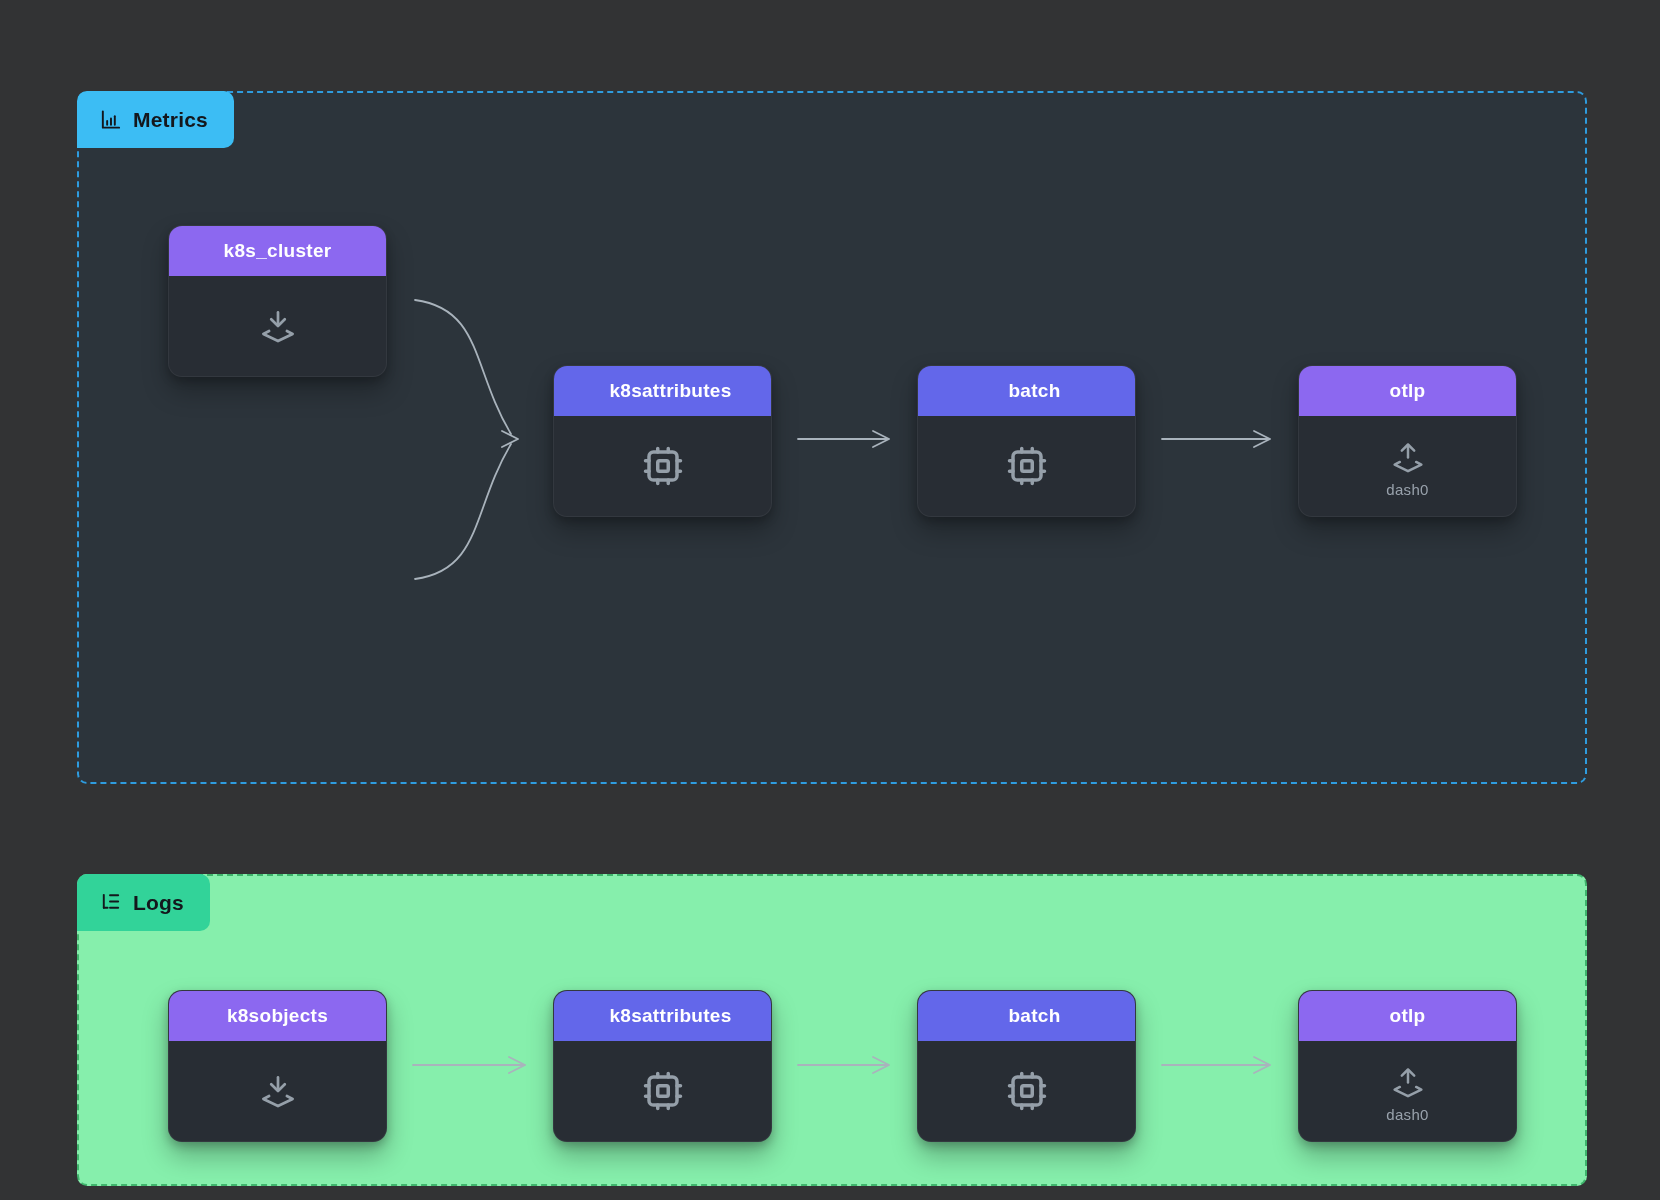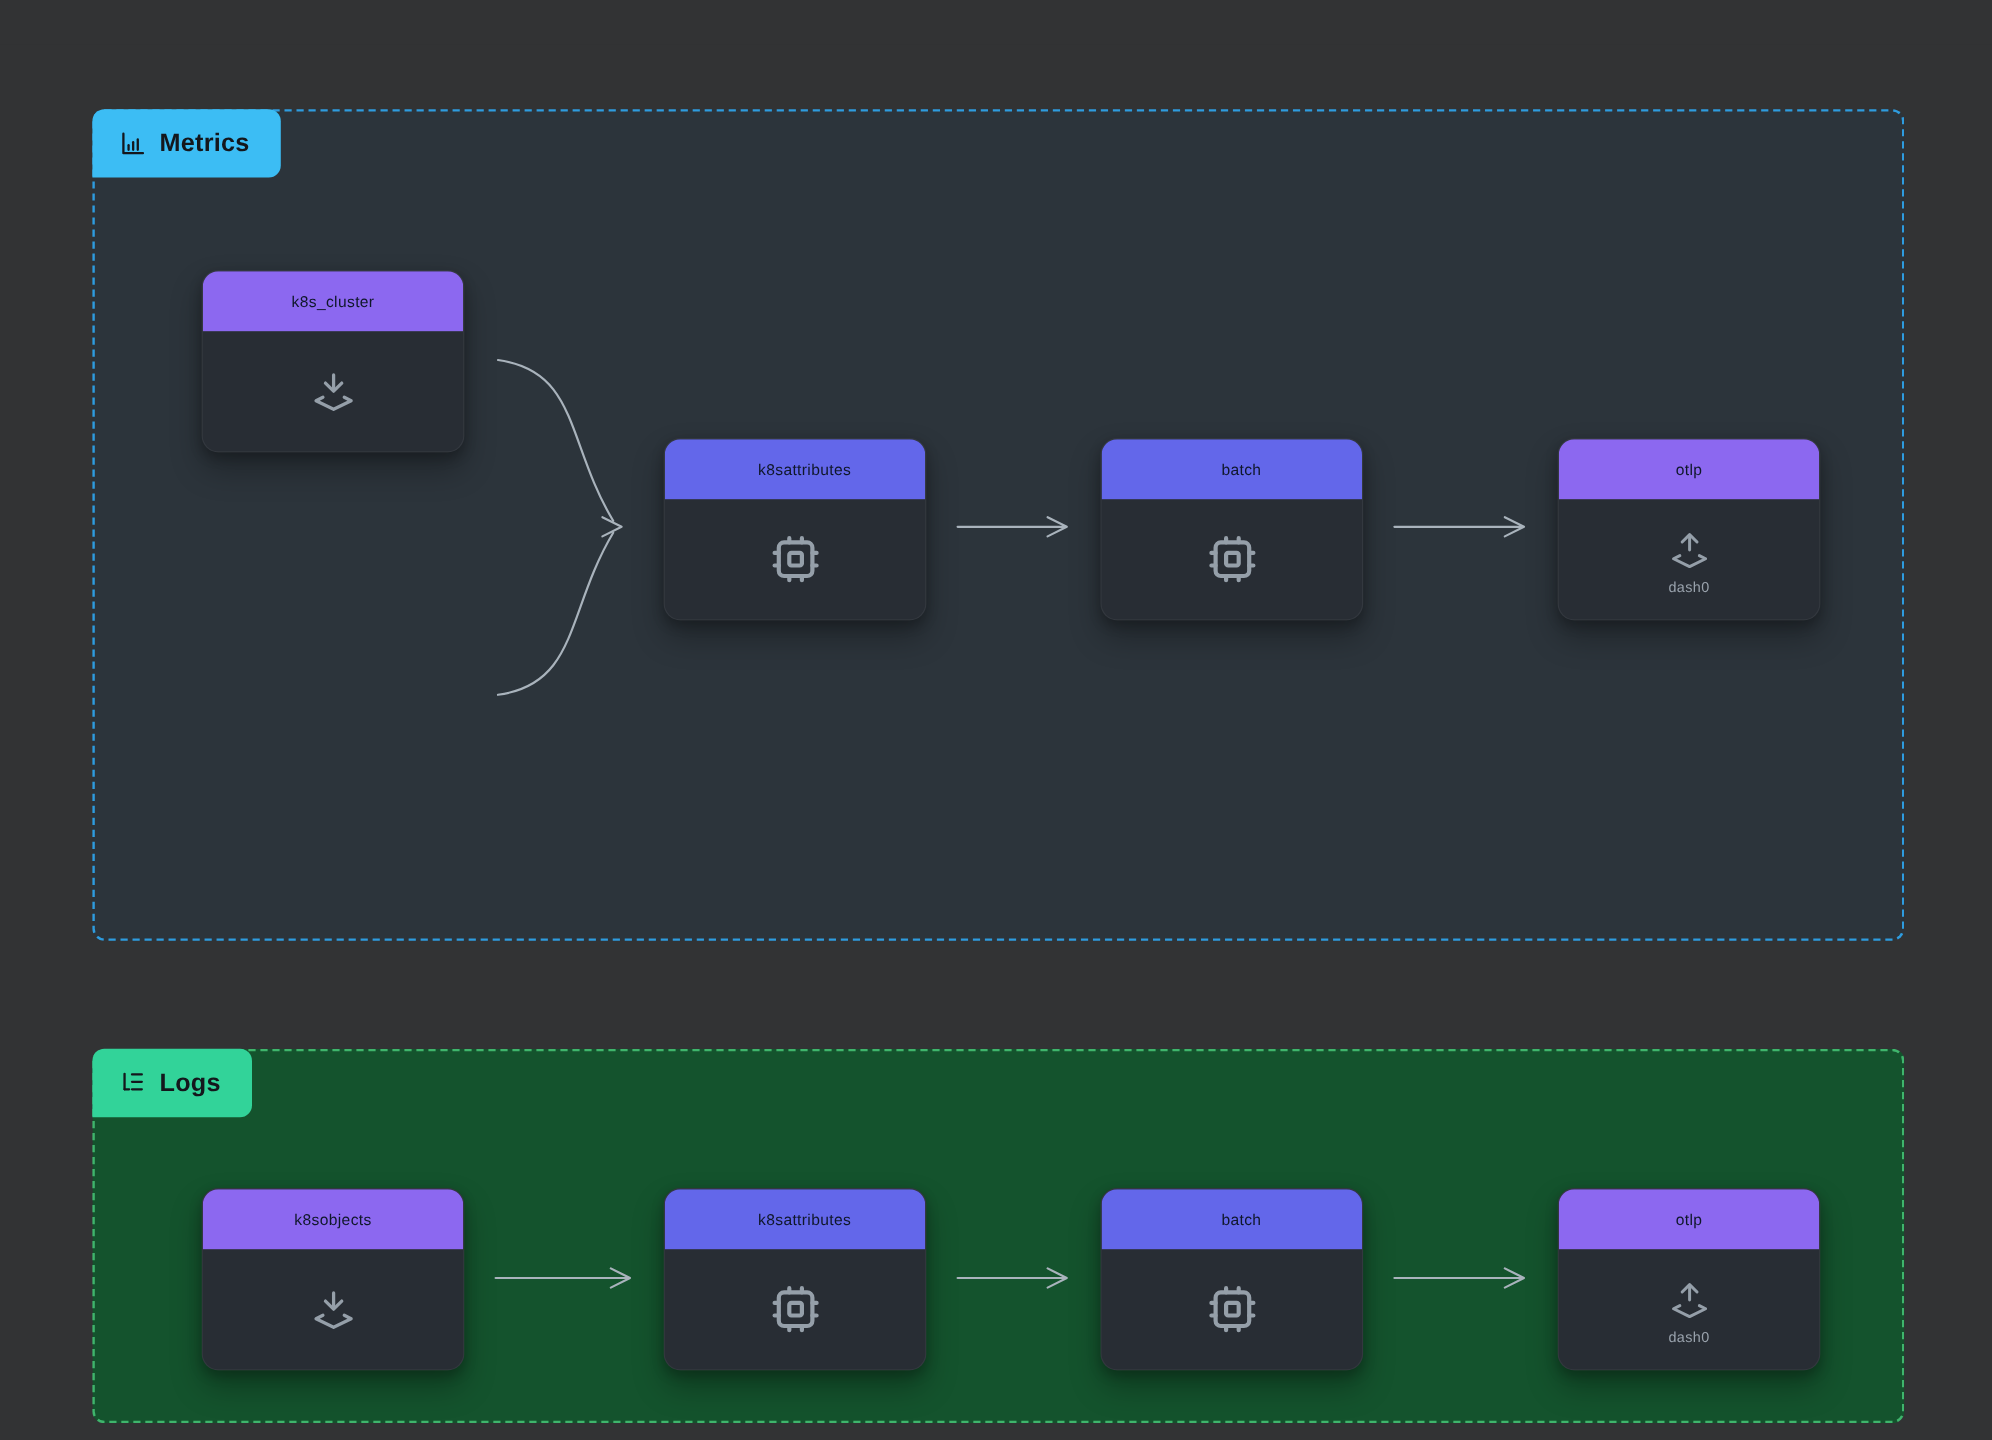--- a/index.html
+++ b/index.html
@@ -44,7 +44,7 @@
   }
   .hdr-receiver,.hdr-exporter{background:#8c68f0;}
   .hdr-processor{background:#6367ea;padding-left:16px;}
-  .node-title{color:#0f172a;font-size:13px;font-weight:400;letter-spacing:.3px;}
+  .node-title{color:#ffffff;font-size:19px;font-weight:700;letter-spacing:.3px;}
   .node-body{
     height:99px;display:flex;flex-direction:column;align-items:center;
     justify-content:center;gap:5px;

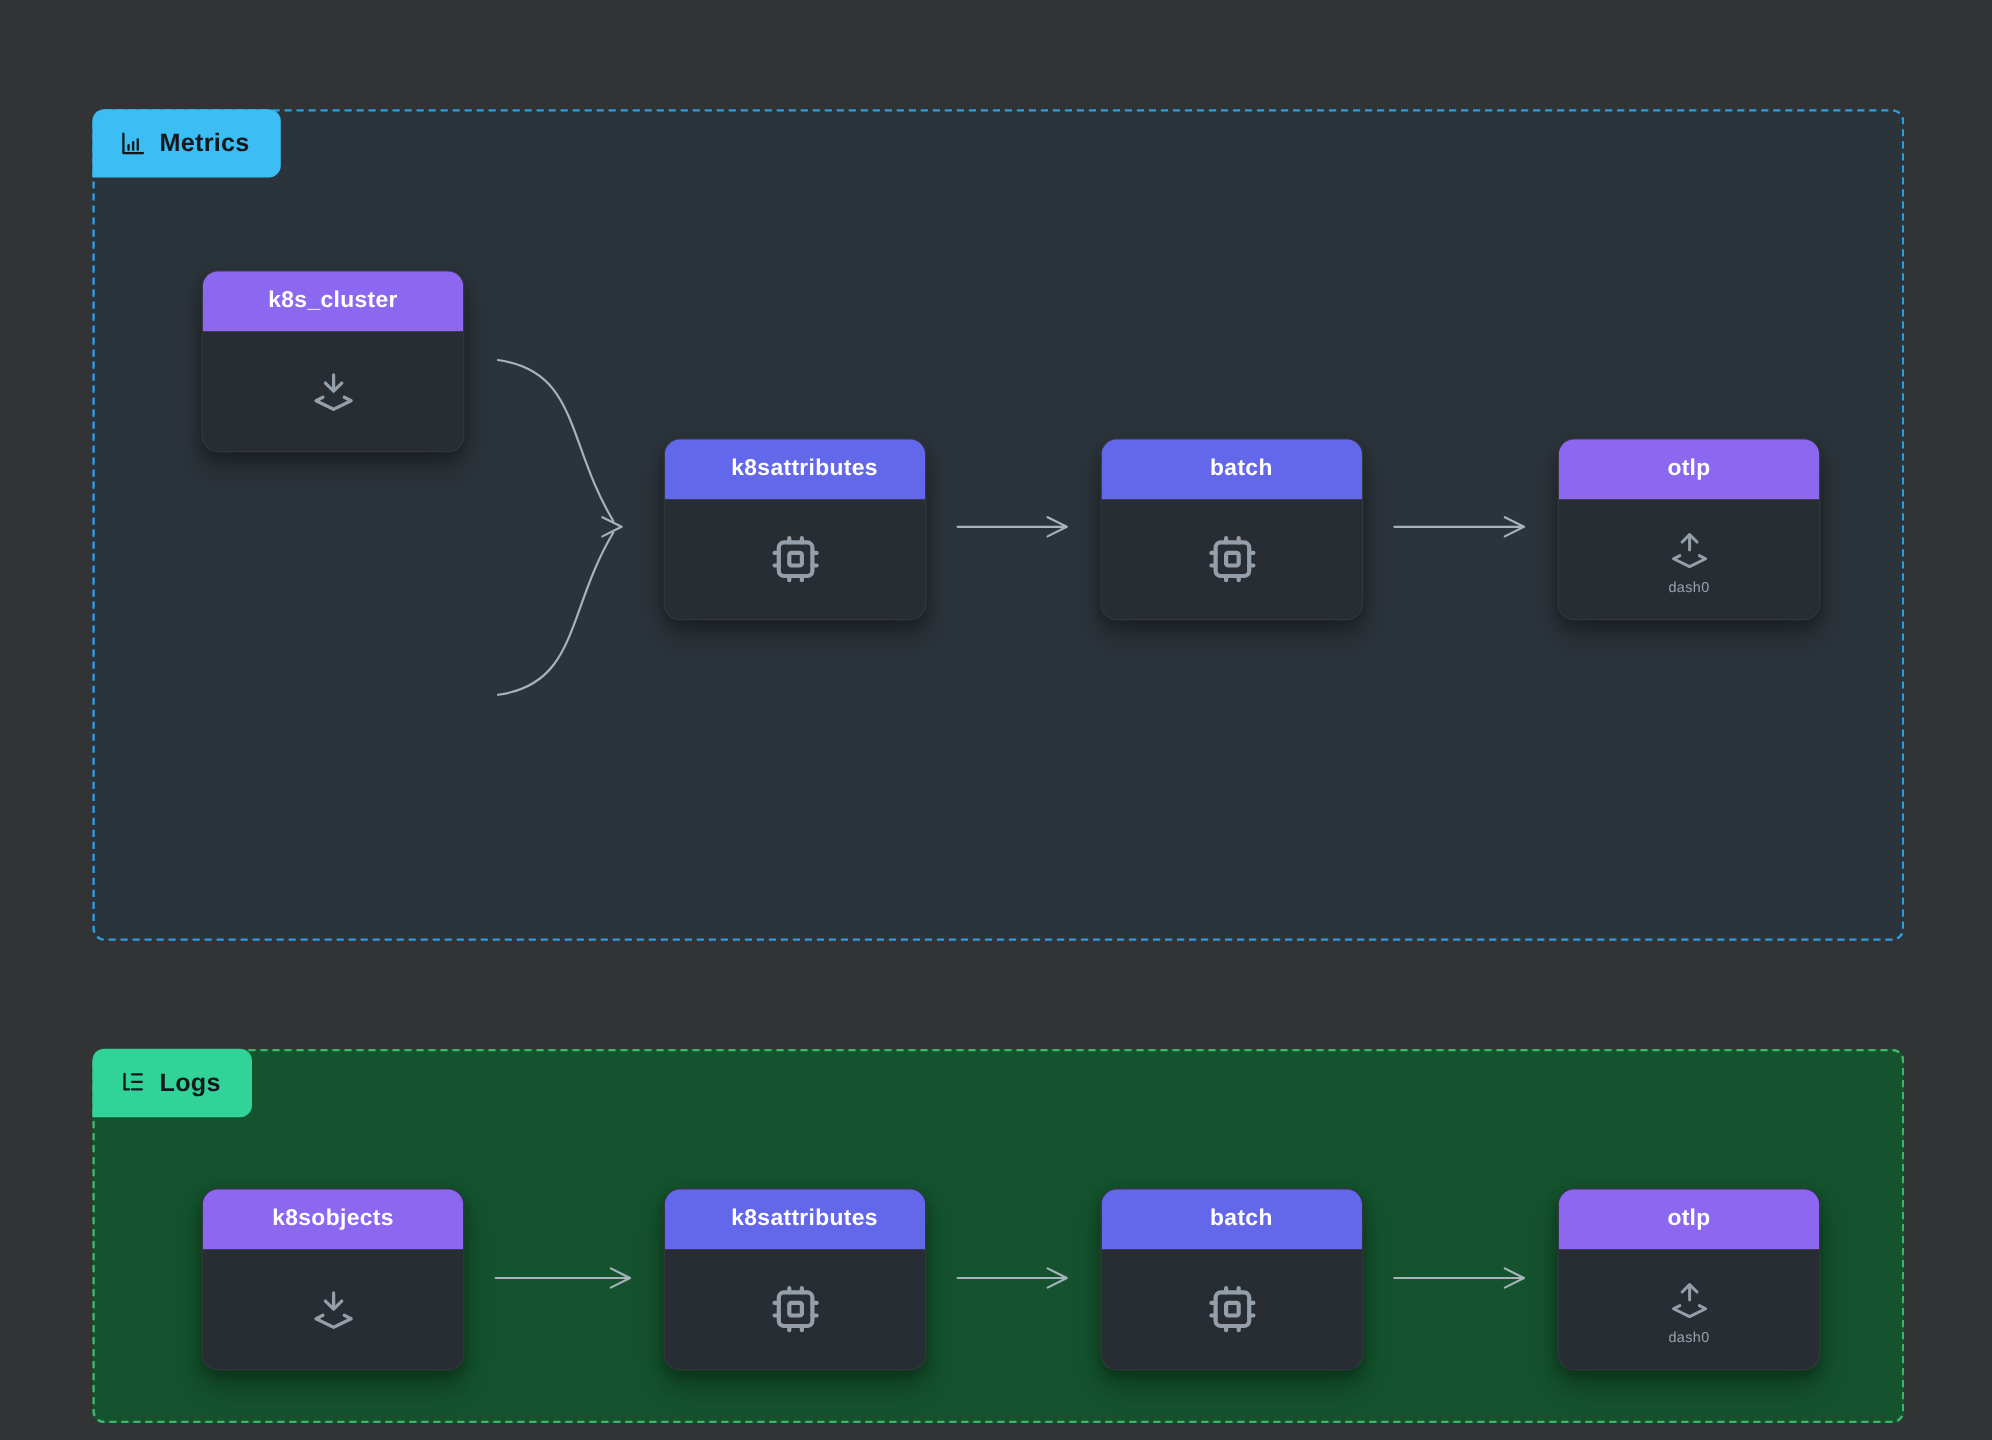--- a/index.html
+++ b/index.html
@@ -52,7 +52,7 @@
   .node-icon{stroke:#959fa9;fill:none;stroke-linecap:round;stroke-linejoin:round;}
   .icon-io{width:46px;height:46px;stroke-width:2.6;}
   .icon-cpu{width:42px;height:42px;stroke-width:2;}
-  .node-sublabel{color:#99a2ac;font-size:12px;letter-spacing:.3px;}
+  .node-sublabel{color:#99a2ac;font-size:15px;letter-spacing:.3px;}
   
   .edges{position:absolute;left:0;top:0;z-index:2;pointer-events:none;}
   .edge{stroke:#a9b3bc;stroke-width:1.8;fill:none;stroke-linecap:round;stroke-linejoin:round;}

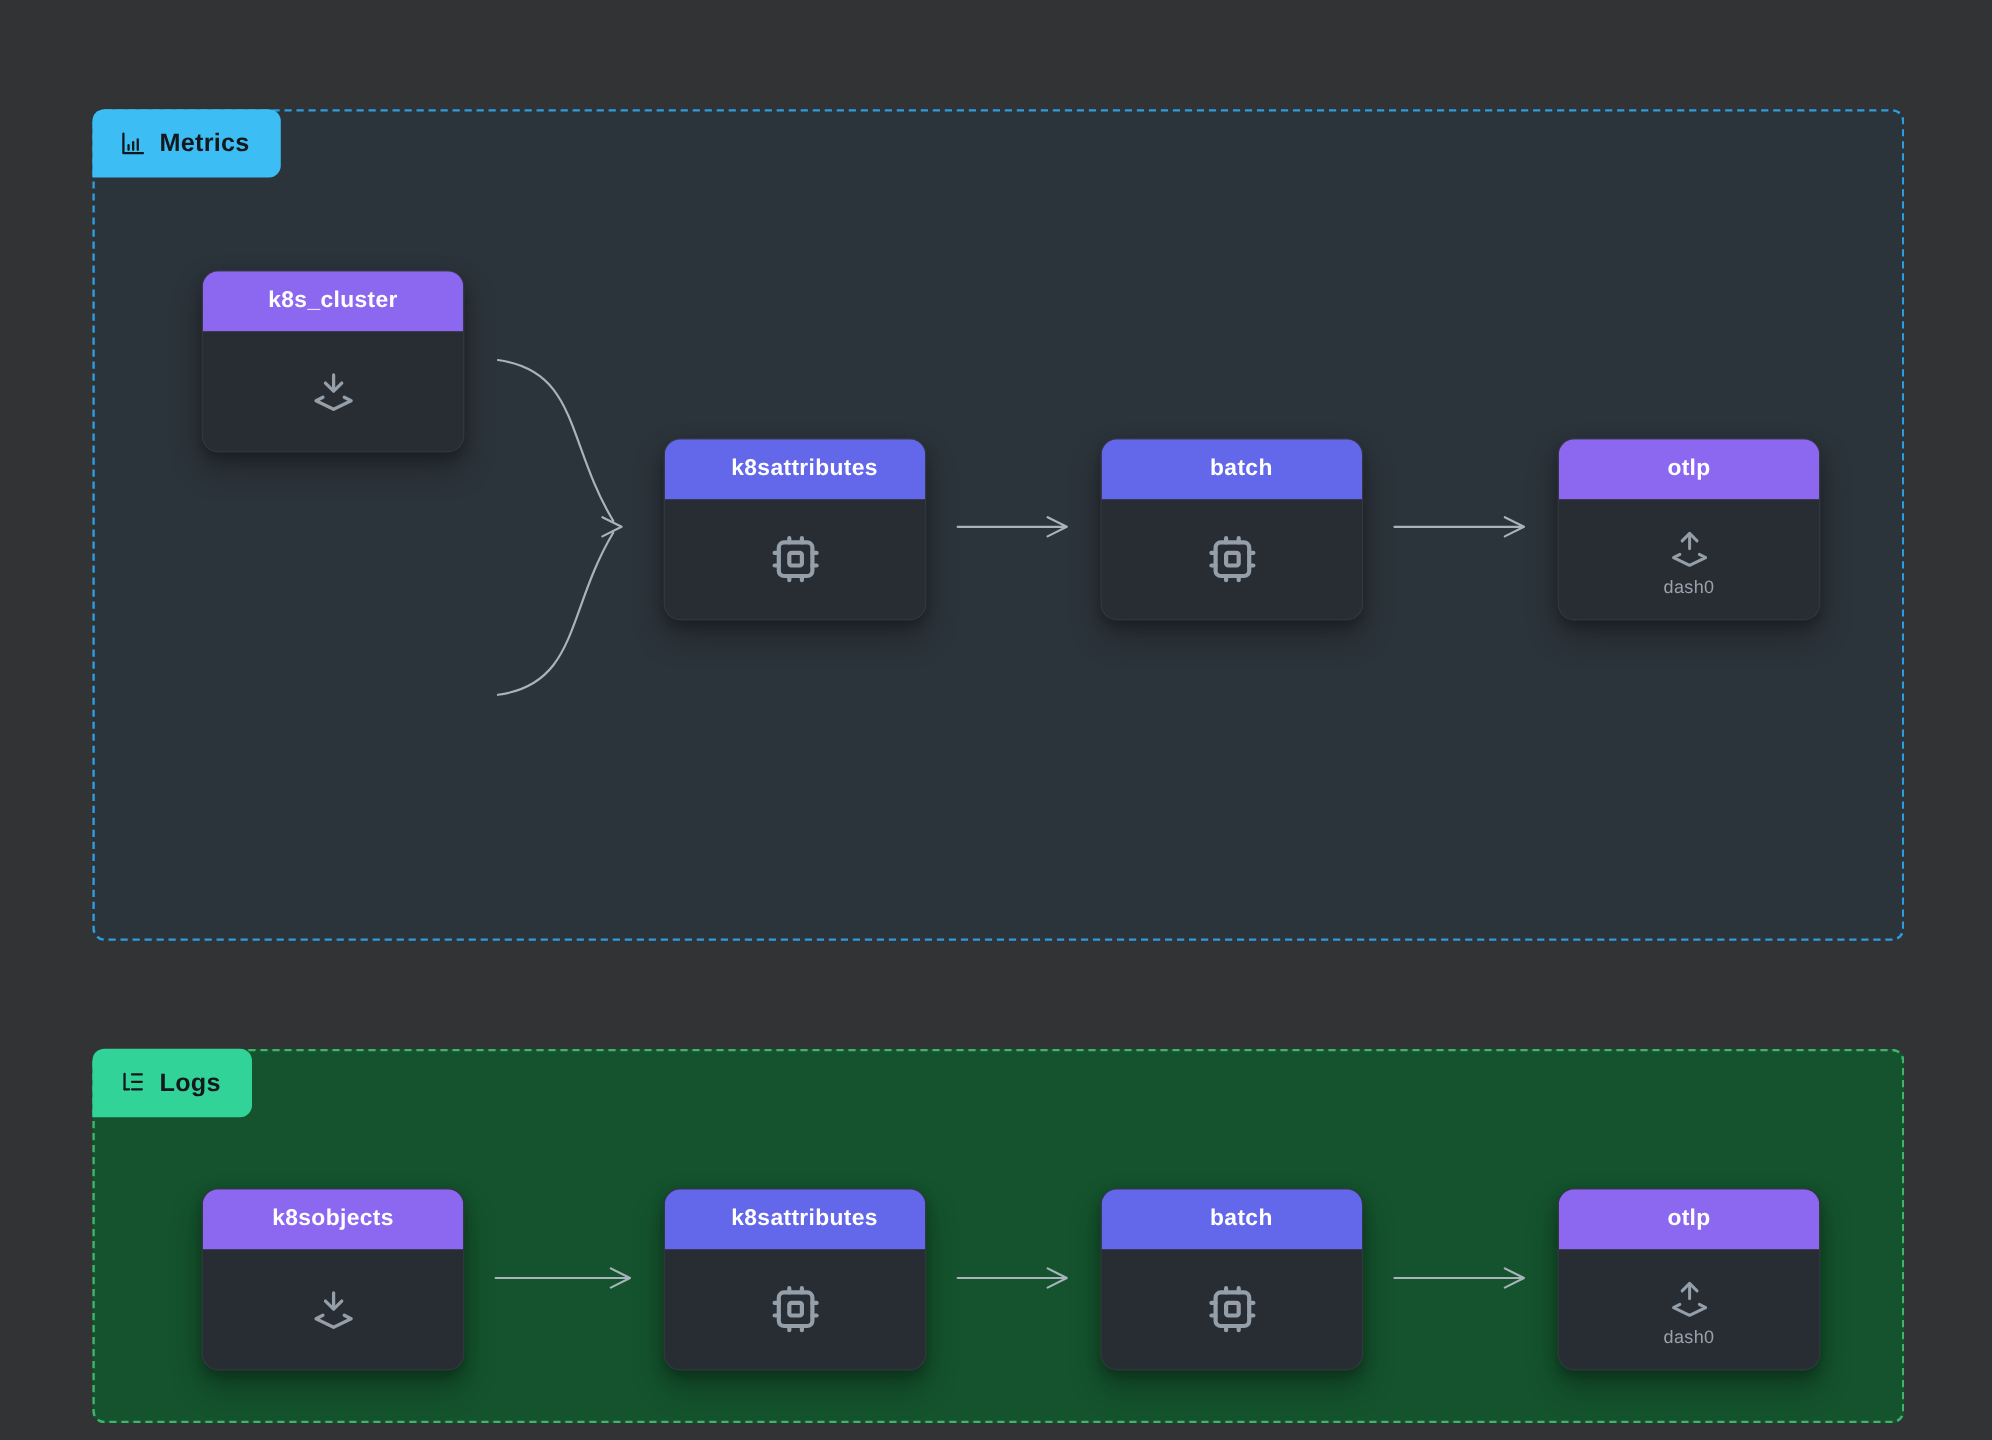--- a/index.html
+++ b/index.html
@@ -18,7 +18,7 @@
   }
   .group-logs{
     left:77px;top:837px;width:1506px;height:308px;
-    background:#14532d;border:2px dashed #3fb56c;
+    background:#86efac;border:2px dashed #3fb56c;
   }
   .group-badge{
     position:absolute;left:-2px;top:-2px;height:57px;

